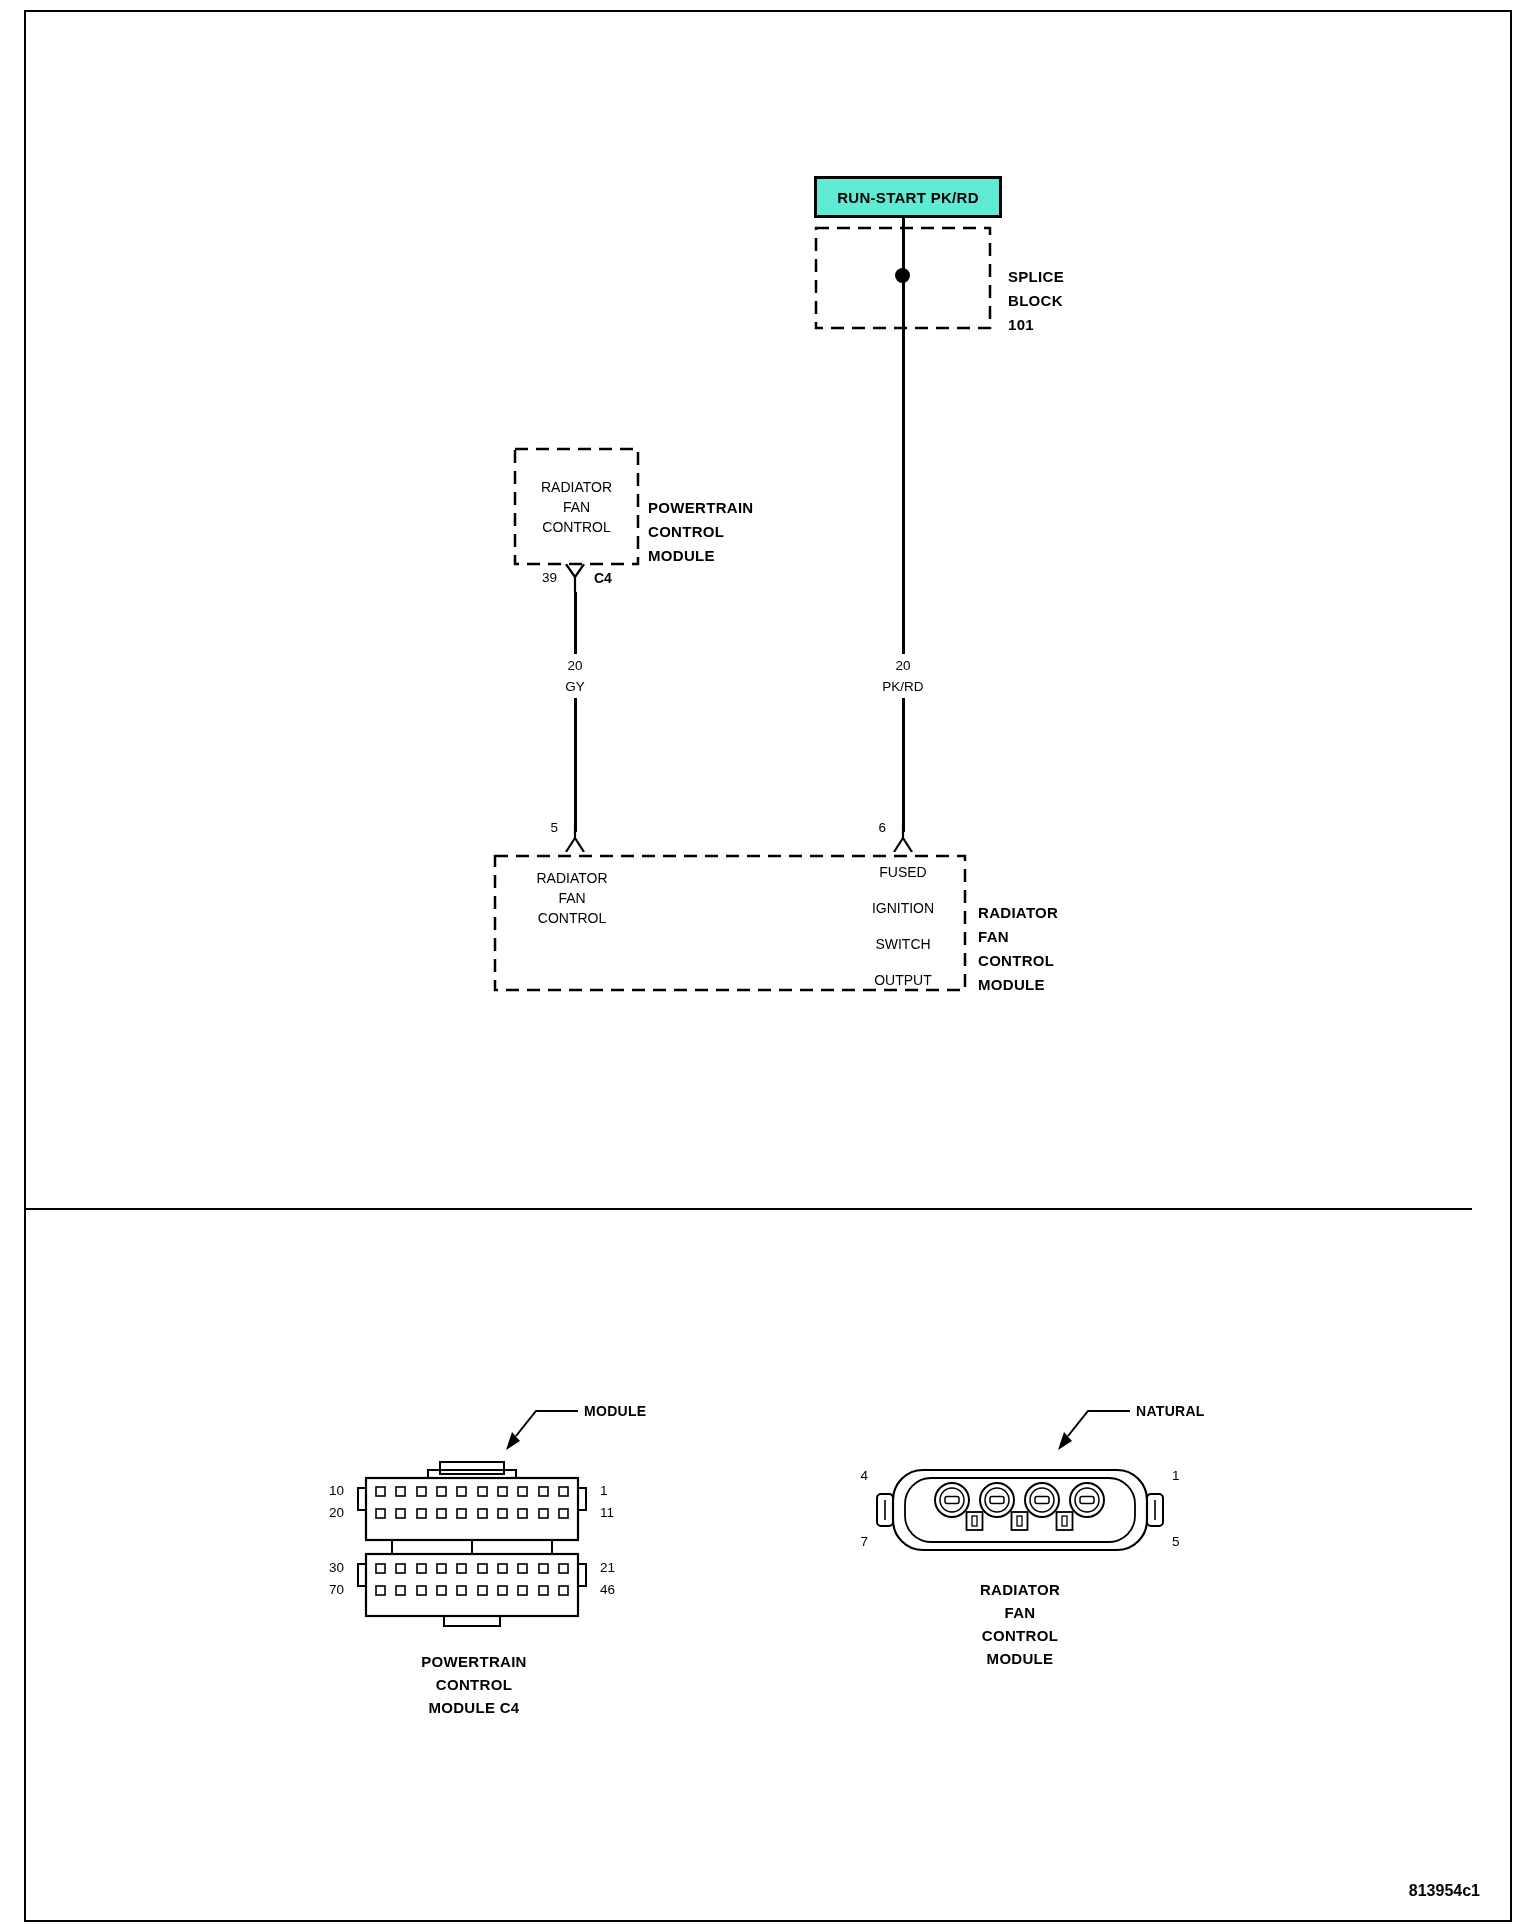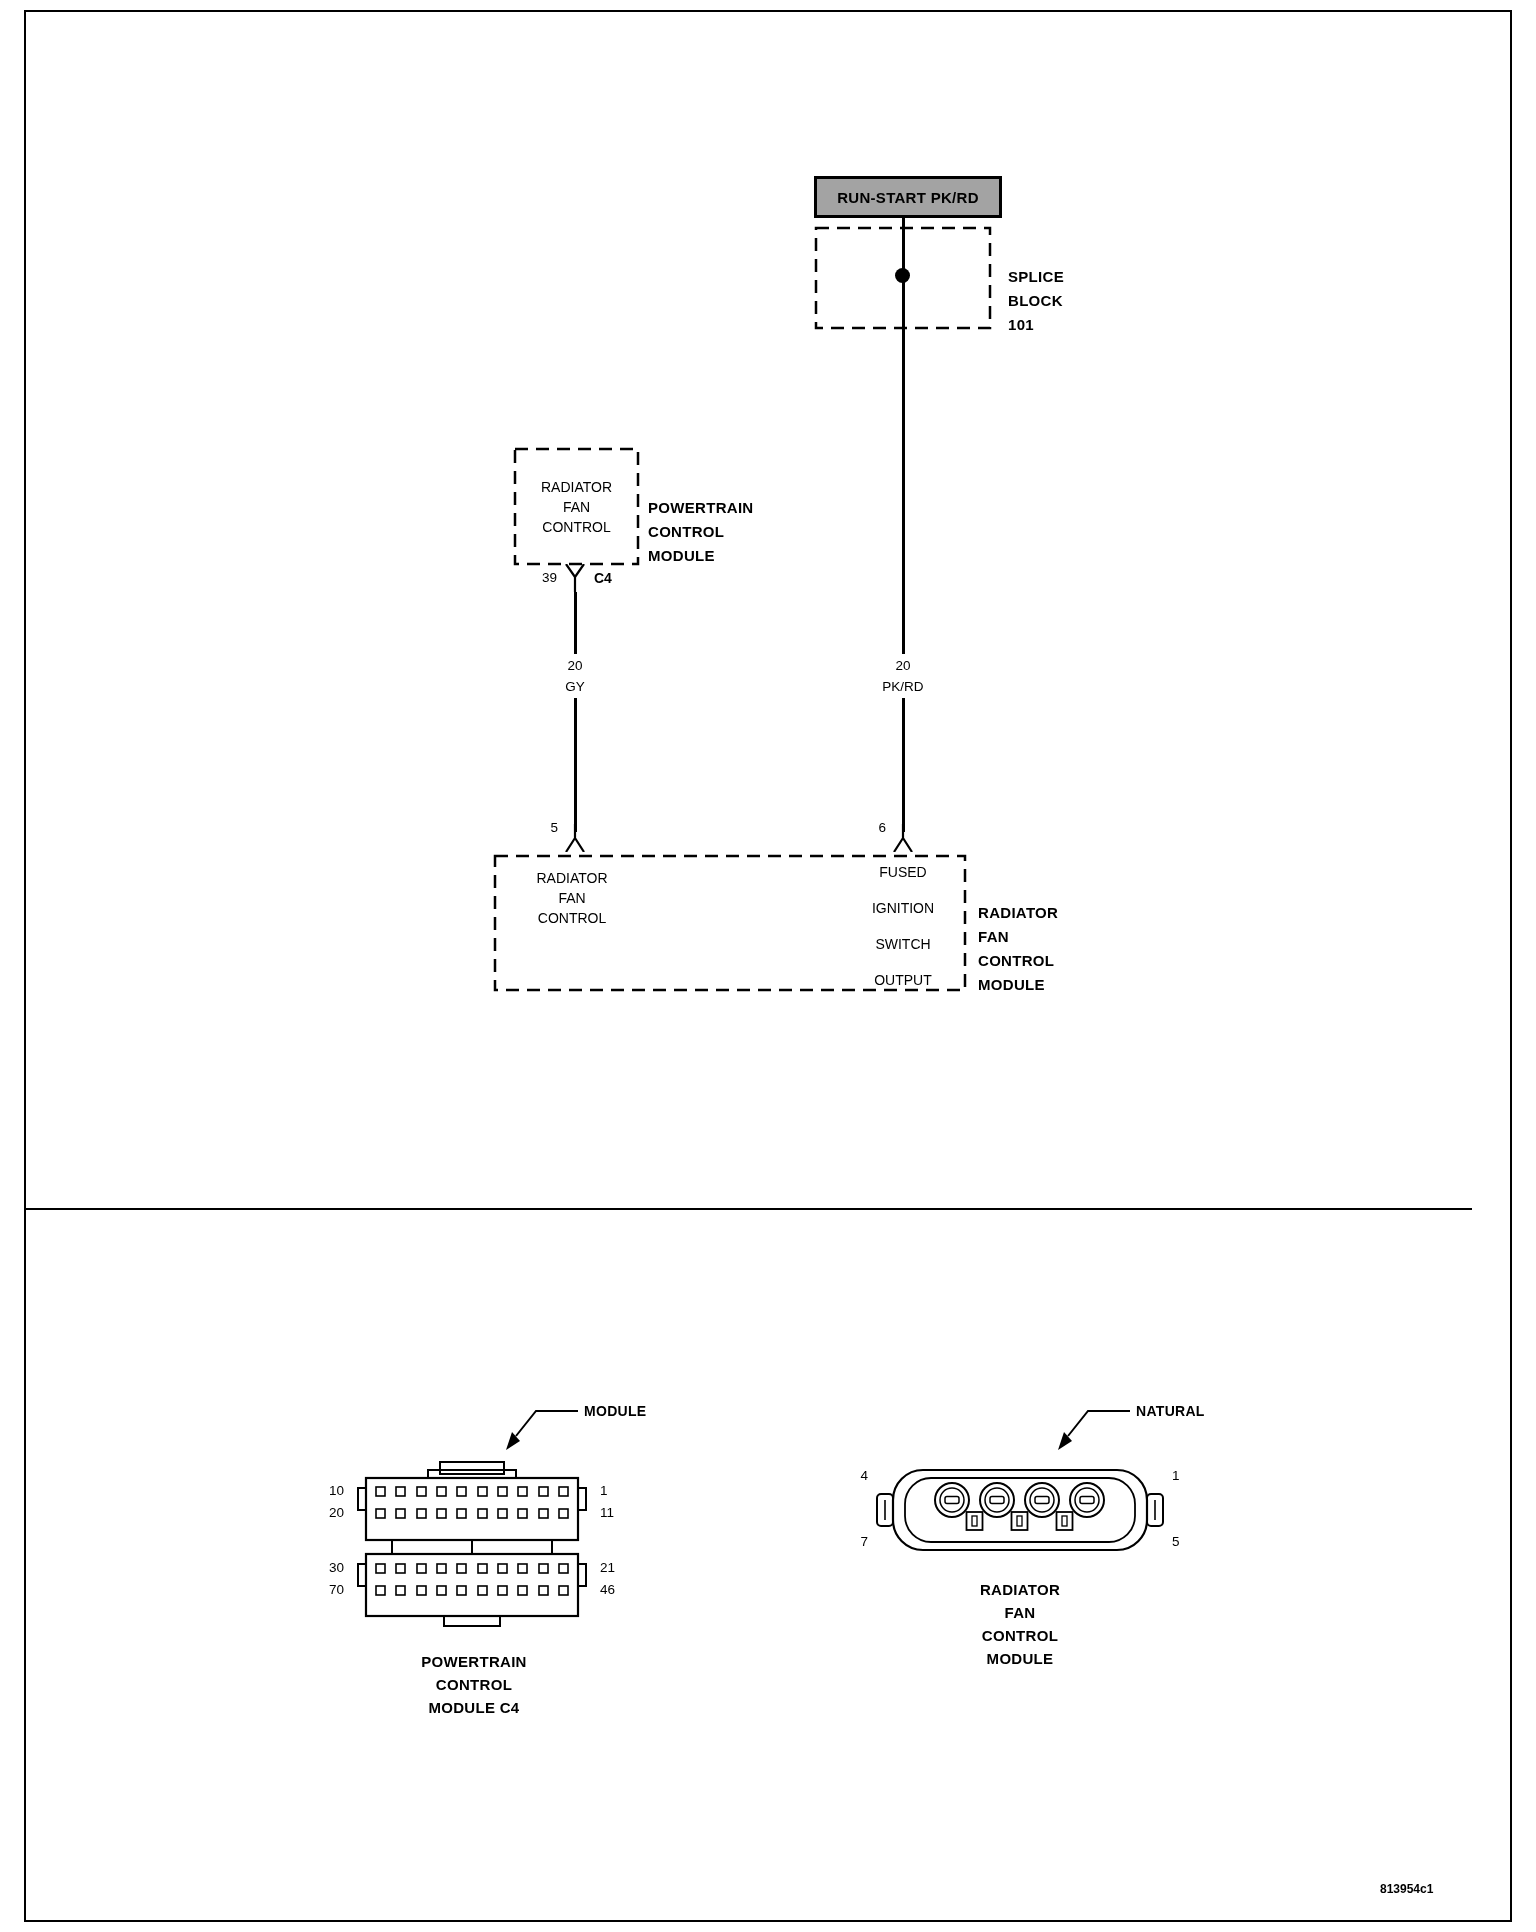--- a/index.html
+++ b/index.html
@@ -11,7 +11,7 @@
   .hline{position:absolute;height:2px;background:#000;}
   .dot{position:absolute;width:15px;height:15px;border-radius:50%;background:#000;}
   .solidbox{position:absolute;border:3px solid #000;display:flex;align-items:center;justify-content:center;
-            font-weight:bold;font-size:15px;letter-spacing:.3px;background:#a3a3a3;}
+            font-weight:bold;font-size:15px;letter-spacing:.3px;background:#5eead4;}
   .blabel{position:absolute;font-weight:bold;font-size:15px;line-height:24px;letter-spacing:.3px;margin-top:45px;}
   .boxtext{position:absolute;font-size:14px;line-height:20px;text-align:center;
            display:flex;flex-direction:column;align-items:center;justify-content:center;}

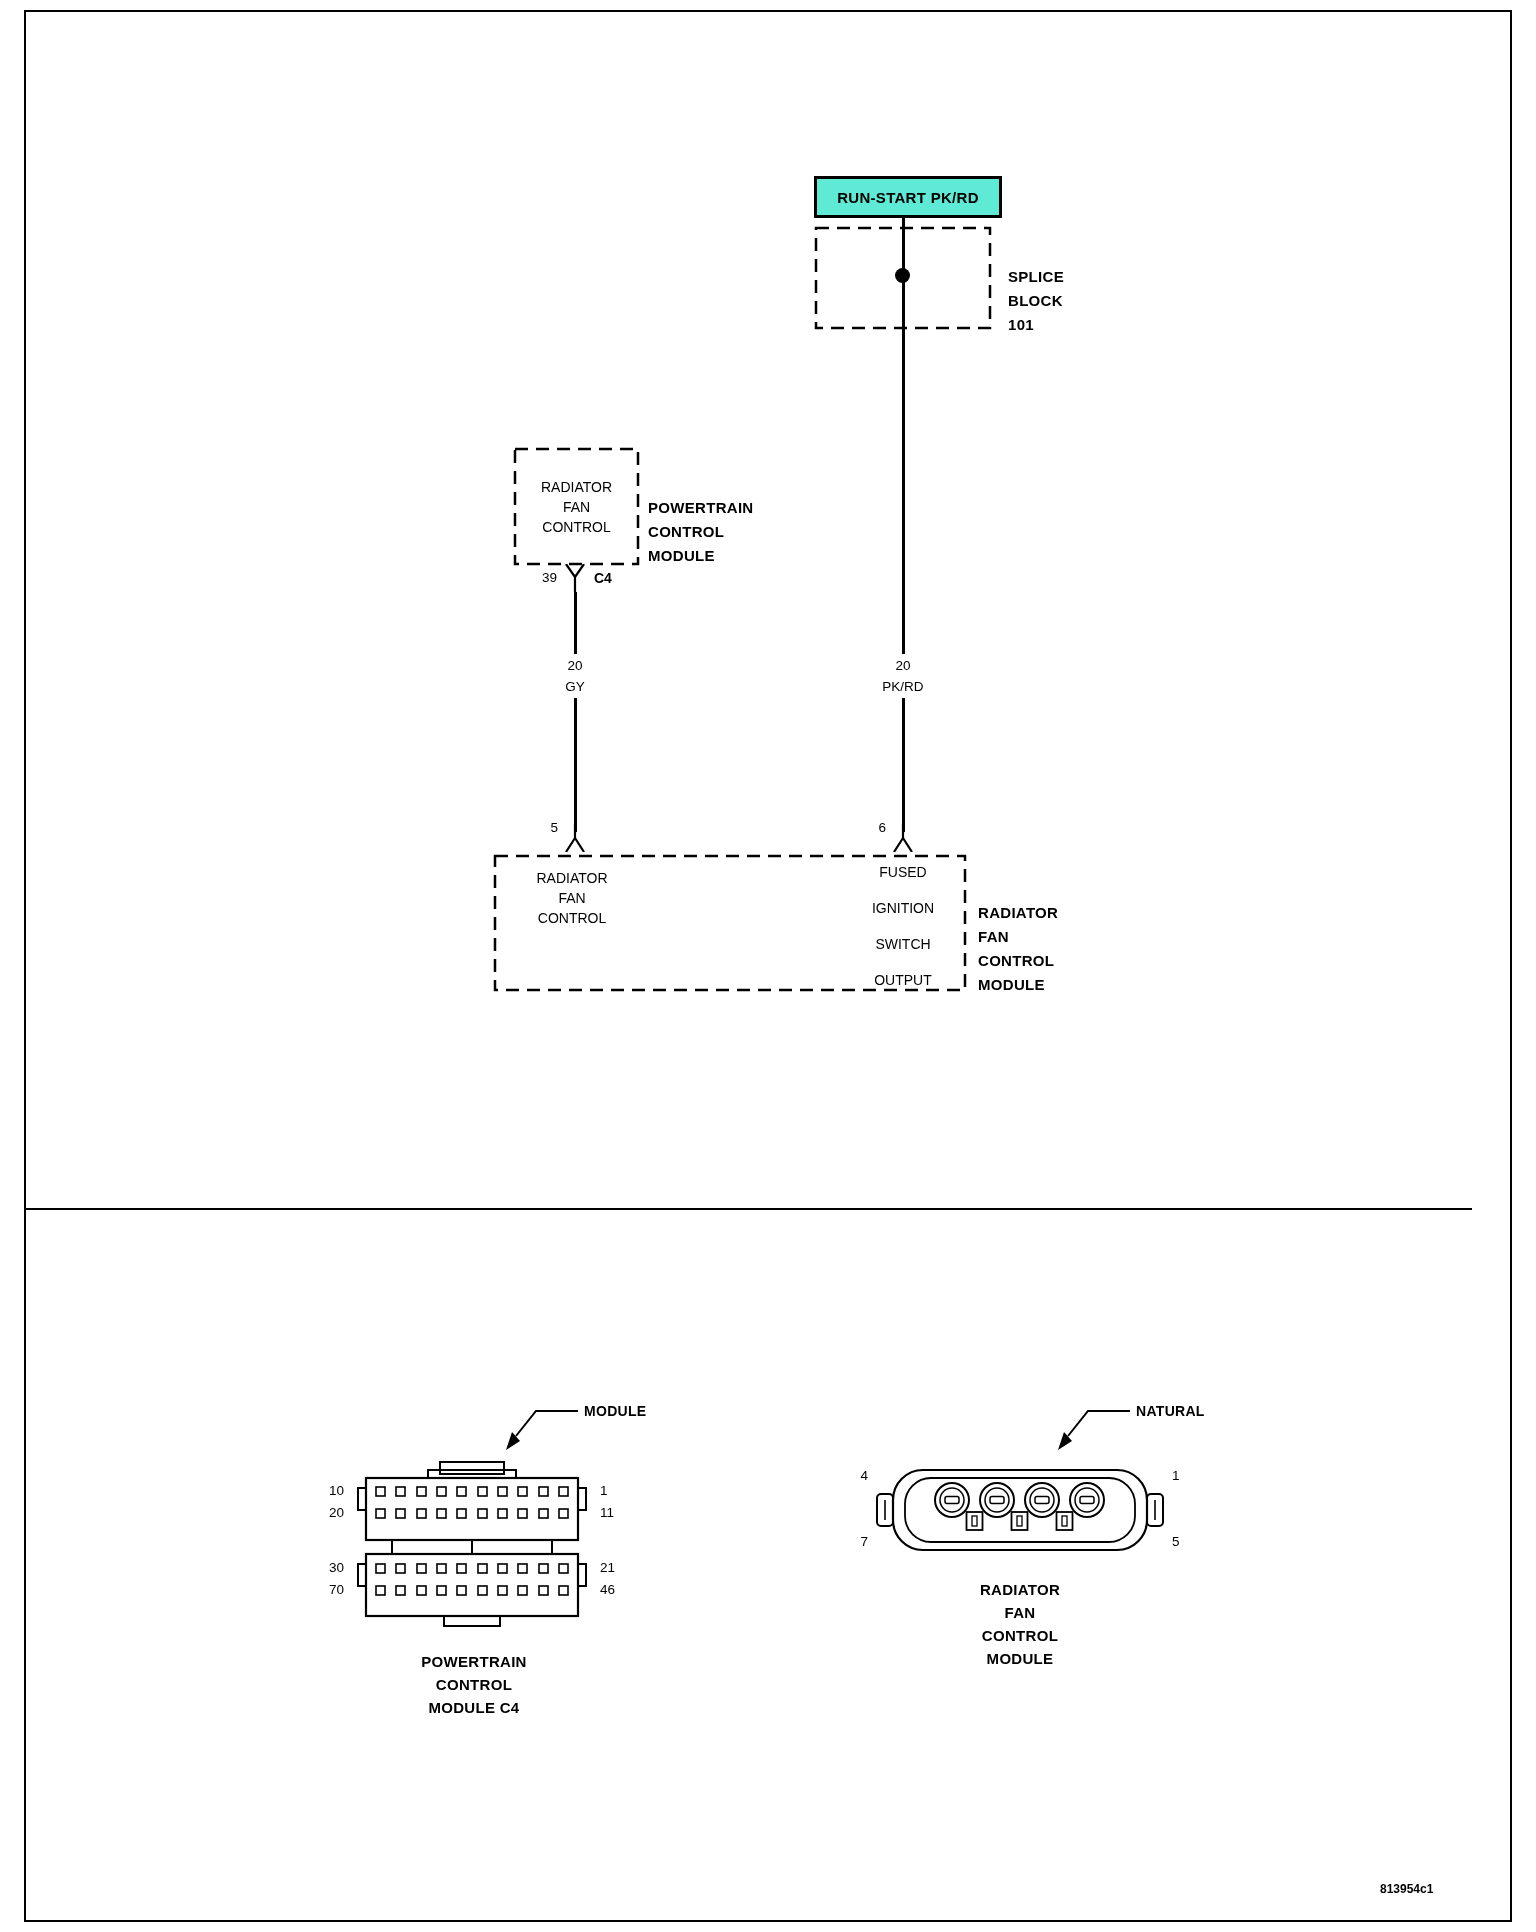--- a/index.html
+++ b/index.html
@@ -21,7 +21,7 @@
   .wirelabel{position:absolute;font-size:13.5px;line-height:21px;text-align:center;background:#fff;padding:1px 0;}
   .caption{position:absolute;font-weight:bold;font-size:15px;line-height:23px;text-align:center;letter-spacing:.3px;}
   .colorlabel{position:absolute;font-weight:bold;font-size:14px;line-height:18px;letter-spacing:.3px;}
-  .doccode{position:absolute;font-weight:bold;font-size:12px;}
+  .doccode{position:absolute;font-weight:bold;font-size:16px;text-align:right;}
   svg{display:block;}
 </style>
 </head>

